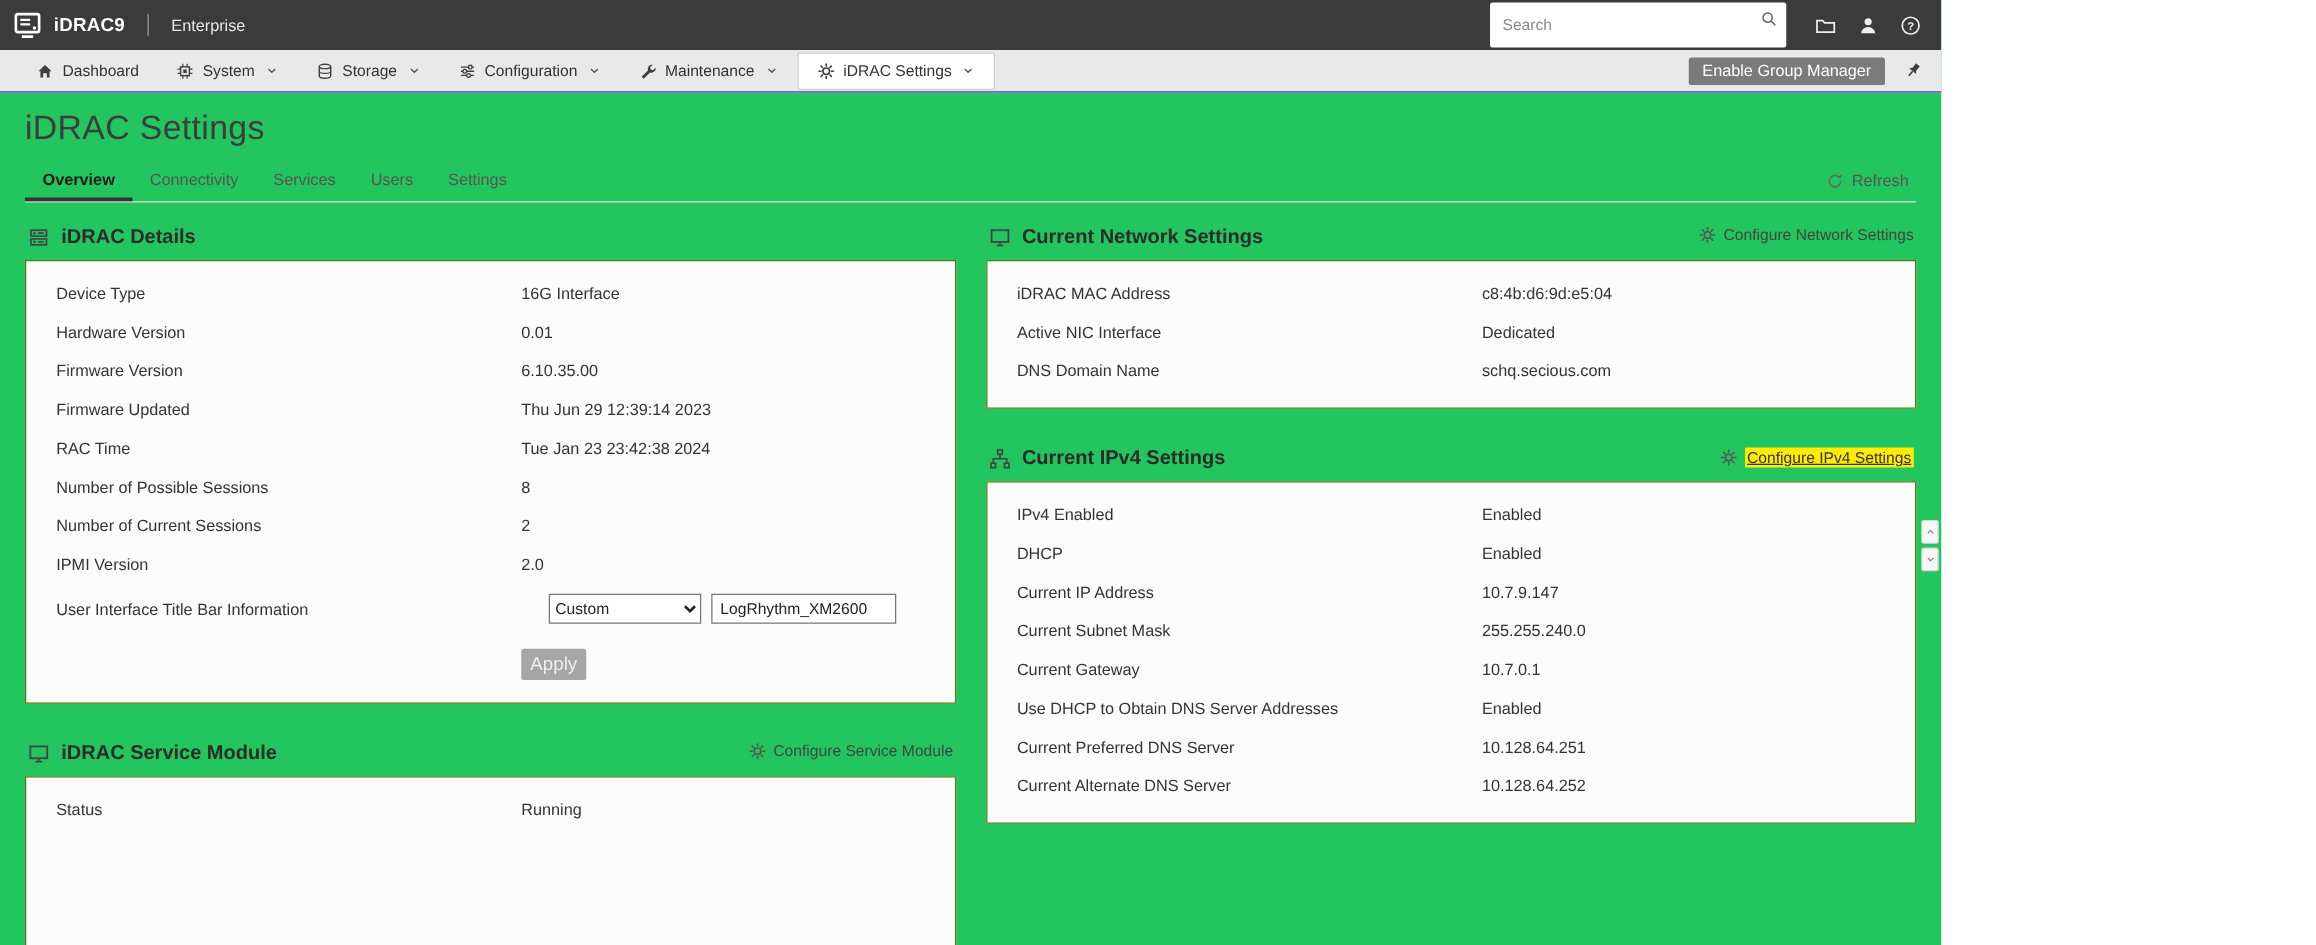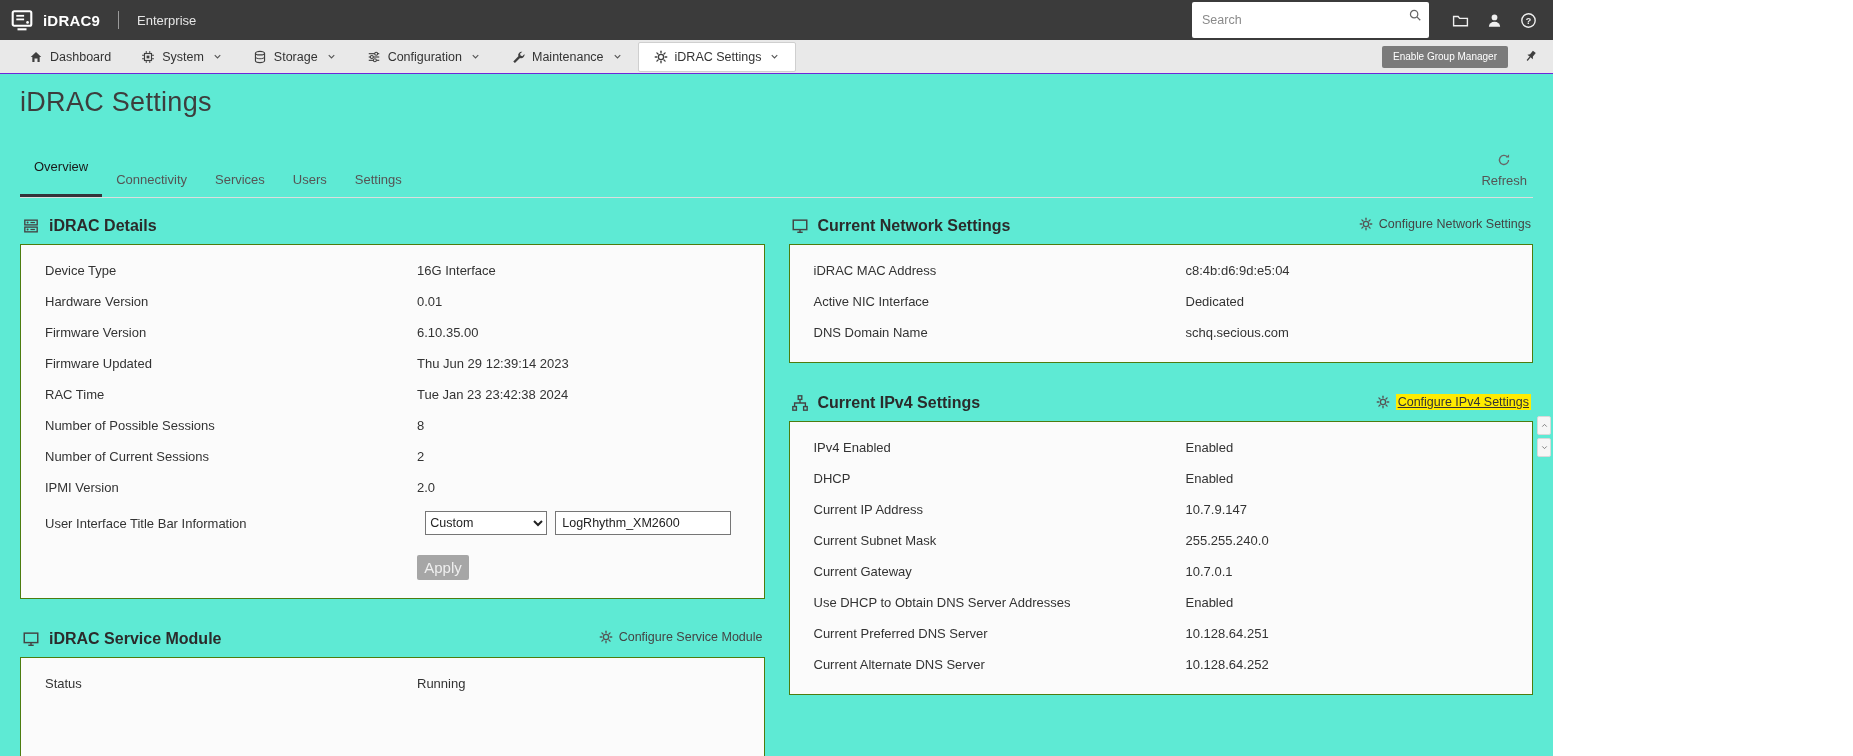--- a/index.html
+++ b/index.html
@@ -5,7 +5,7 @@
   *{box-sizing:border-box;margin:0;padding:0;}
   html,body{width:1853px;height:756px;}
   body{font-family:"Liberation Sans",sans-serif;background:#ffffff;color:#333;overflow:hidden;}
-  .app{position:relative;width:1553px;height:756px;background:#5eead4;overflow:hidden;}
+  .app{position:relative;width:1553px;height:756px;background:#22c55e;overflow:hidden;}
 
   
   .topbar{height:40px;background:#3b3b3b;display:flex;align-items:center;padding:0 12px 0 10px;color:#fff;}

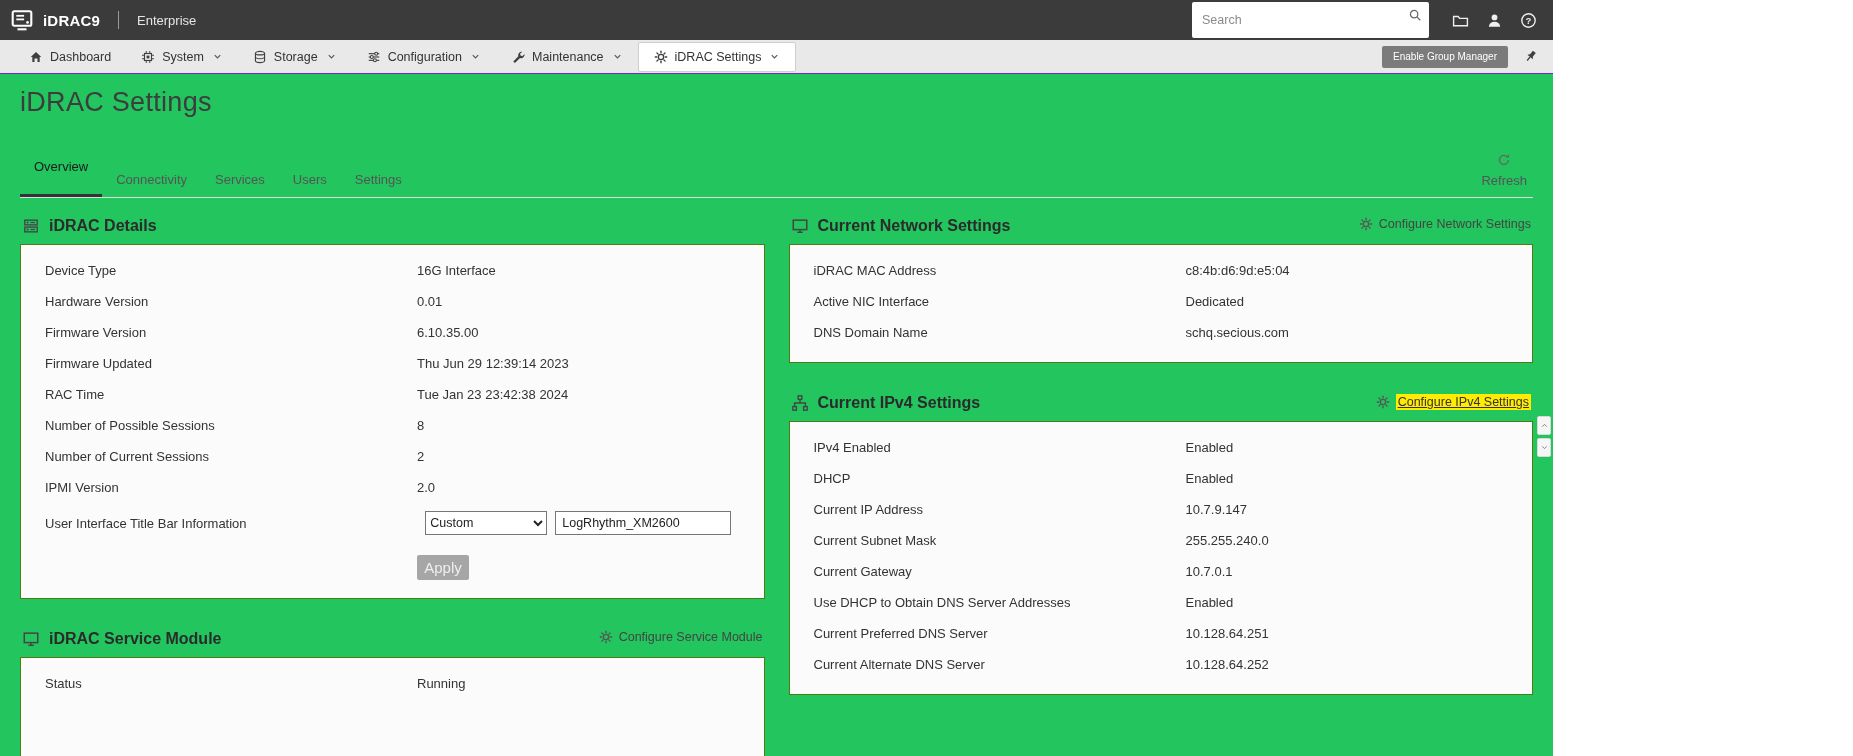--- a/index.html
+++ b/index.html
@@ -28,7 +28,7 @@
   .nav-item .ic{width:14px;height:14px;color:#3f3f3f;}
   .nav-item .chev{width:11px;height:11px;color:#555;margin-left:1px;}
   .nav-item.active{background:#fff;border:1px solid #cfcfcf;height:30px;border-radius:2px;}
-  .group-btn{height:22px;padding:0 11px;background:#7b7b7b;color:#fff;font-size:10px;border:none;border-radius:2px;cursor:pointer;font-family:inherit;}
+  .group-btn{height:22px;padding:0 11px;background:#7b7b7b;color:#fff;font-size:13px;border:none;border-radius:2px;cursor:pointer;font-family:inherit;}
   .pin-btn{background:none;border:none;width:26px;height:26px;color:#3f3f3f;cursor:pointer;margin-left:9px;display:flex;align-items:center;justify-content:center;}
   .pin-btn .ic{width:15px;height:15px;}
 

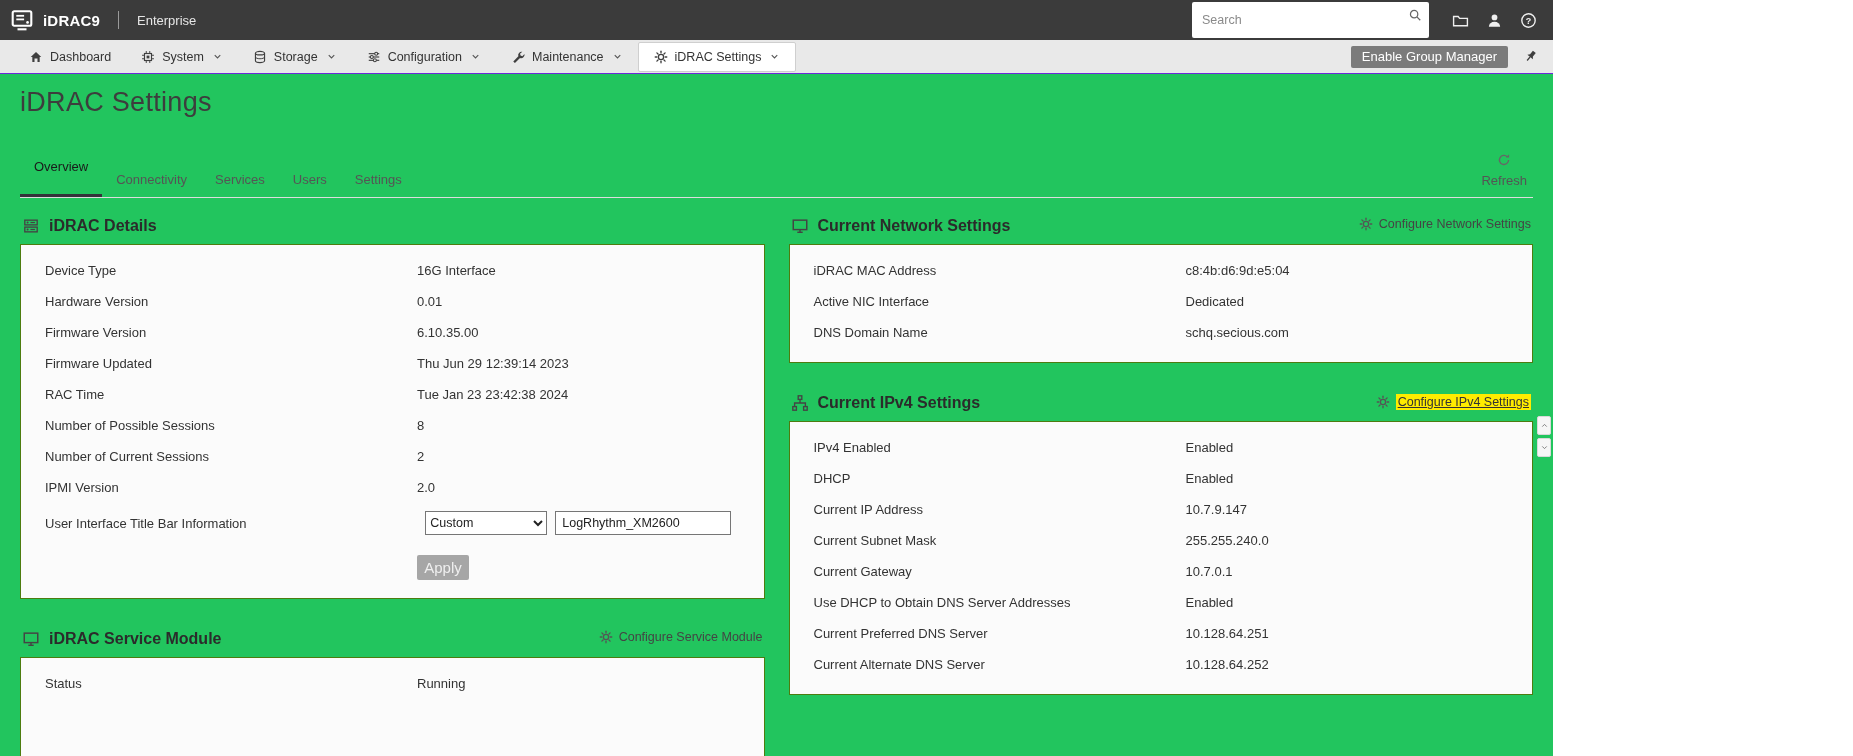--- a/index.html
+++ b/index.html
@@ -37,7 +37,7 @@
   .page-title{font-size:27px;color:#3d3d3d;font-weight:400;margin:13px 0 10px;letter-spacing:.3px;}
   .tabbar{display:flex;align-items:flex-end;border-bottom:1px solid #ddd;}
   .tab{font-size:13px;color:#555;padding:8px 14px 10px;cursor:pointer;background:none;border:none;font-family:inherit;}
-  .tab.active{color:#1a1a1a;font-weight:normal;padding-bottom:20px;border-bottom:3px solid #33333a;margin-top:23px;}
+  .tab.active{color:#1a1a1a;font-weight:bold;padding-bottom:7px;border-bottom:3px solid #33333a;}
   .refresh{margin-left:auto;display:flex;align-items:center;gap:6px;color:#555;font-size:13px;cursor:pointer;padding:0 6px 9px 0;background:none;border:none;font-family:inherit;flex-direction:column;}
   .refresh .ic{width:14px;height:14px;color:#666;}
 

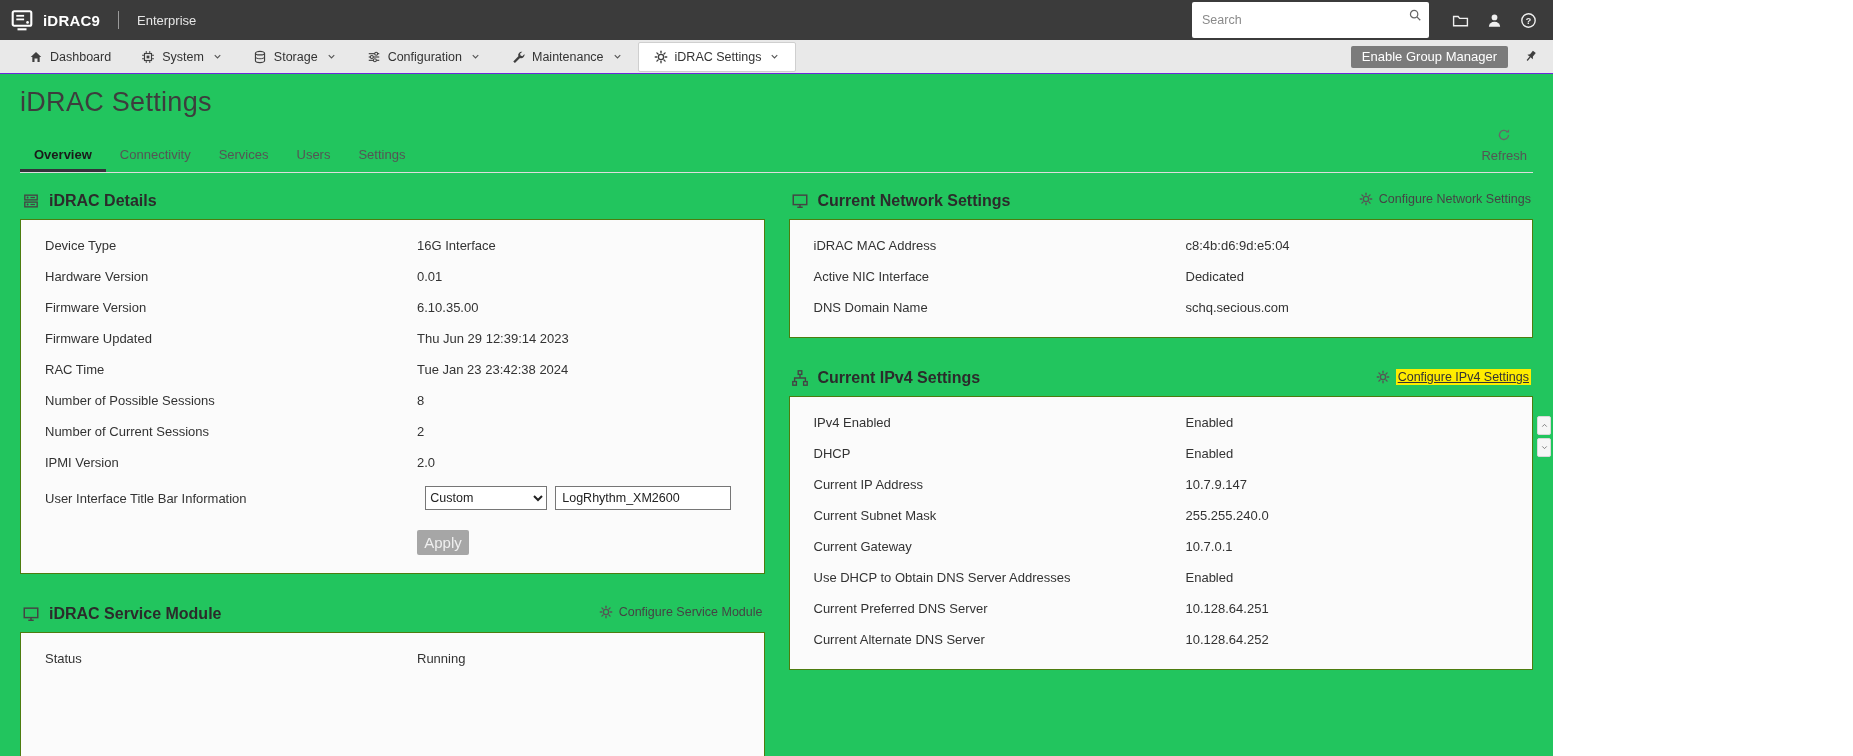--- a/index.html
+++ b/index.html
@@ -38,7 +38,7 @@
   .tabbar{display:flex;align-items:flex-end;border-bottom:1px solid #ddd;}
   .tab{font-size:13px;color:#555;padding:8px 14px 10px;cursor:pointer;background:none;border:none;font-family:inherit;}
   .tab.active{color:#1a1a1a;font-weight:bold;padding-bottom:7px;border-bottom:3px solid #33333a;}
-  .refresh{margin-left:auto;display:flex;align-items:center;gap:6px;color:#555;font-size:13px;cursor:pointer;padding:0 6px 9px 0;background:none;border:none;font-family:inherit;flex-direction:column;}
+  .refresh{margin-left:auto;display:flex;align-items:center;gap:6px;color:#555;font-size:13px;cursor:pointer;padding:0 6px 9px 0;background:none;border:none;font-family:inherit;}
   .refresh .ic{width:14px;height:14px;color:#666;}
 
   

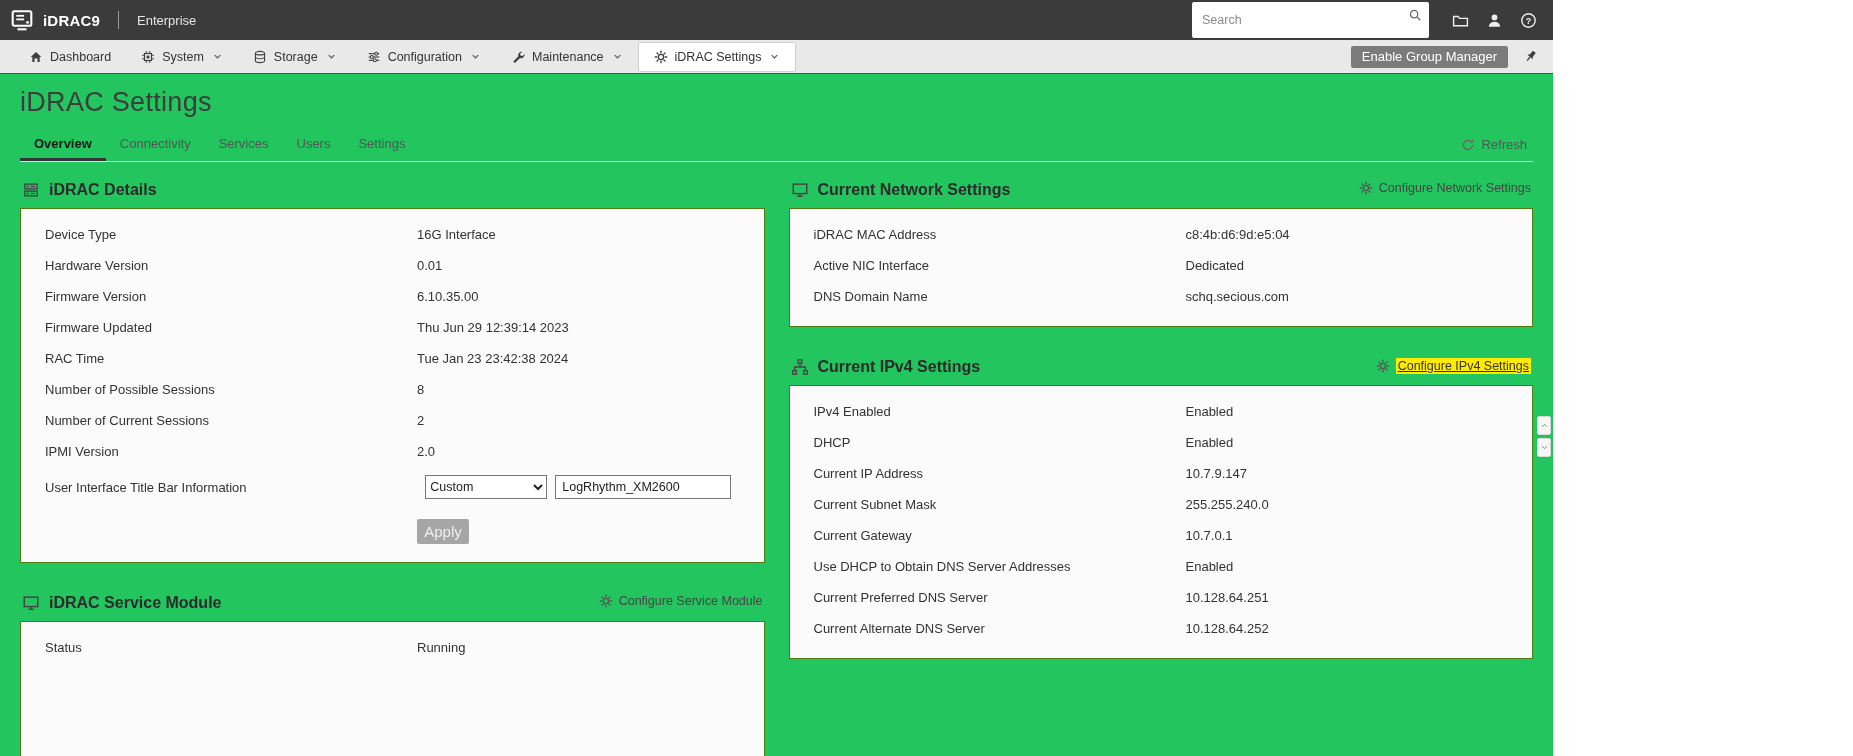--- a/index.html
+++ b/index.html
@@ -56,7 +56,7 @@
   .rv{color:#333;}
   .control-cell{display:flex;gap:8px;align-items:center;justify-content:center;}
   select.ui-select{height:24px;width:122px;font-size:12.5px;font-family:inherit;border:1px solid #767676;background:#fff;color:#222;}
-  input.ui-input{height:24px;width:176px;font-size:12.5px;font-family:inherit;border:1px solid #767676;padding:0 6px;color:#222;outline:none;}
+  input.ui-input{height:24px;width:148px;font-size:12.5px;font-family:inherit;border:1px solid #767676;padding:0 6px;color:#222;outline:none;}
   .apply-row{padding:12px 24px 4px;display:grid;grid-template-columns:372px 1fr;}
   .apply-btn{width:52px;height:25px;background:#a6a6a6;color:#efefef;border:none;border-radius:2px;font-size:15px;font-family:inherit;cursor:default;}
   .svc-body{min-height:170px;}

